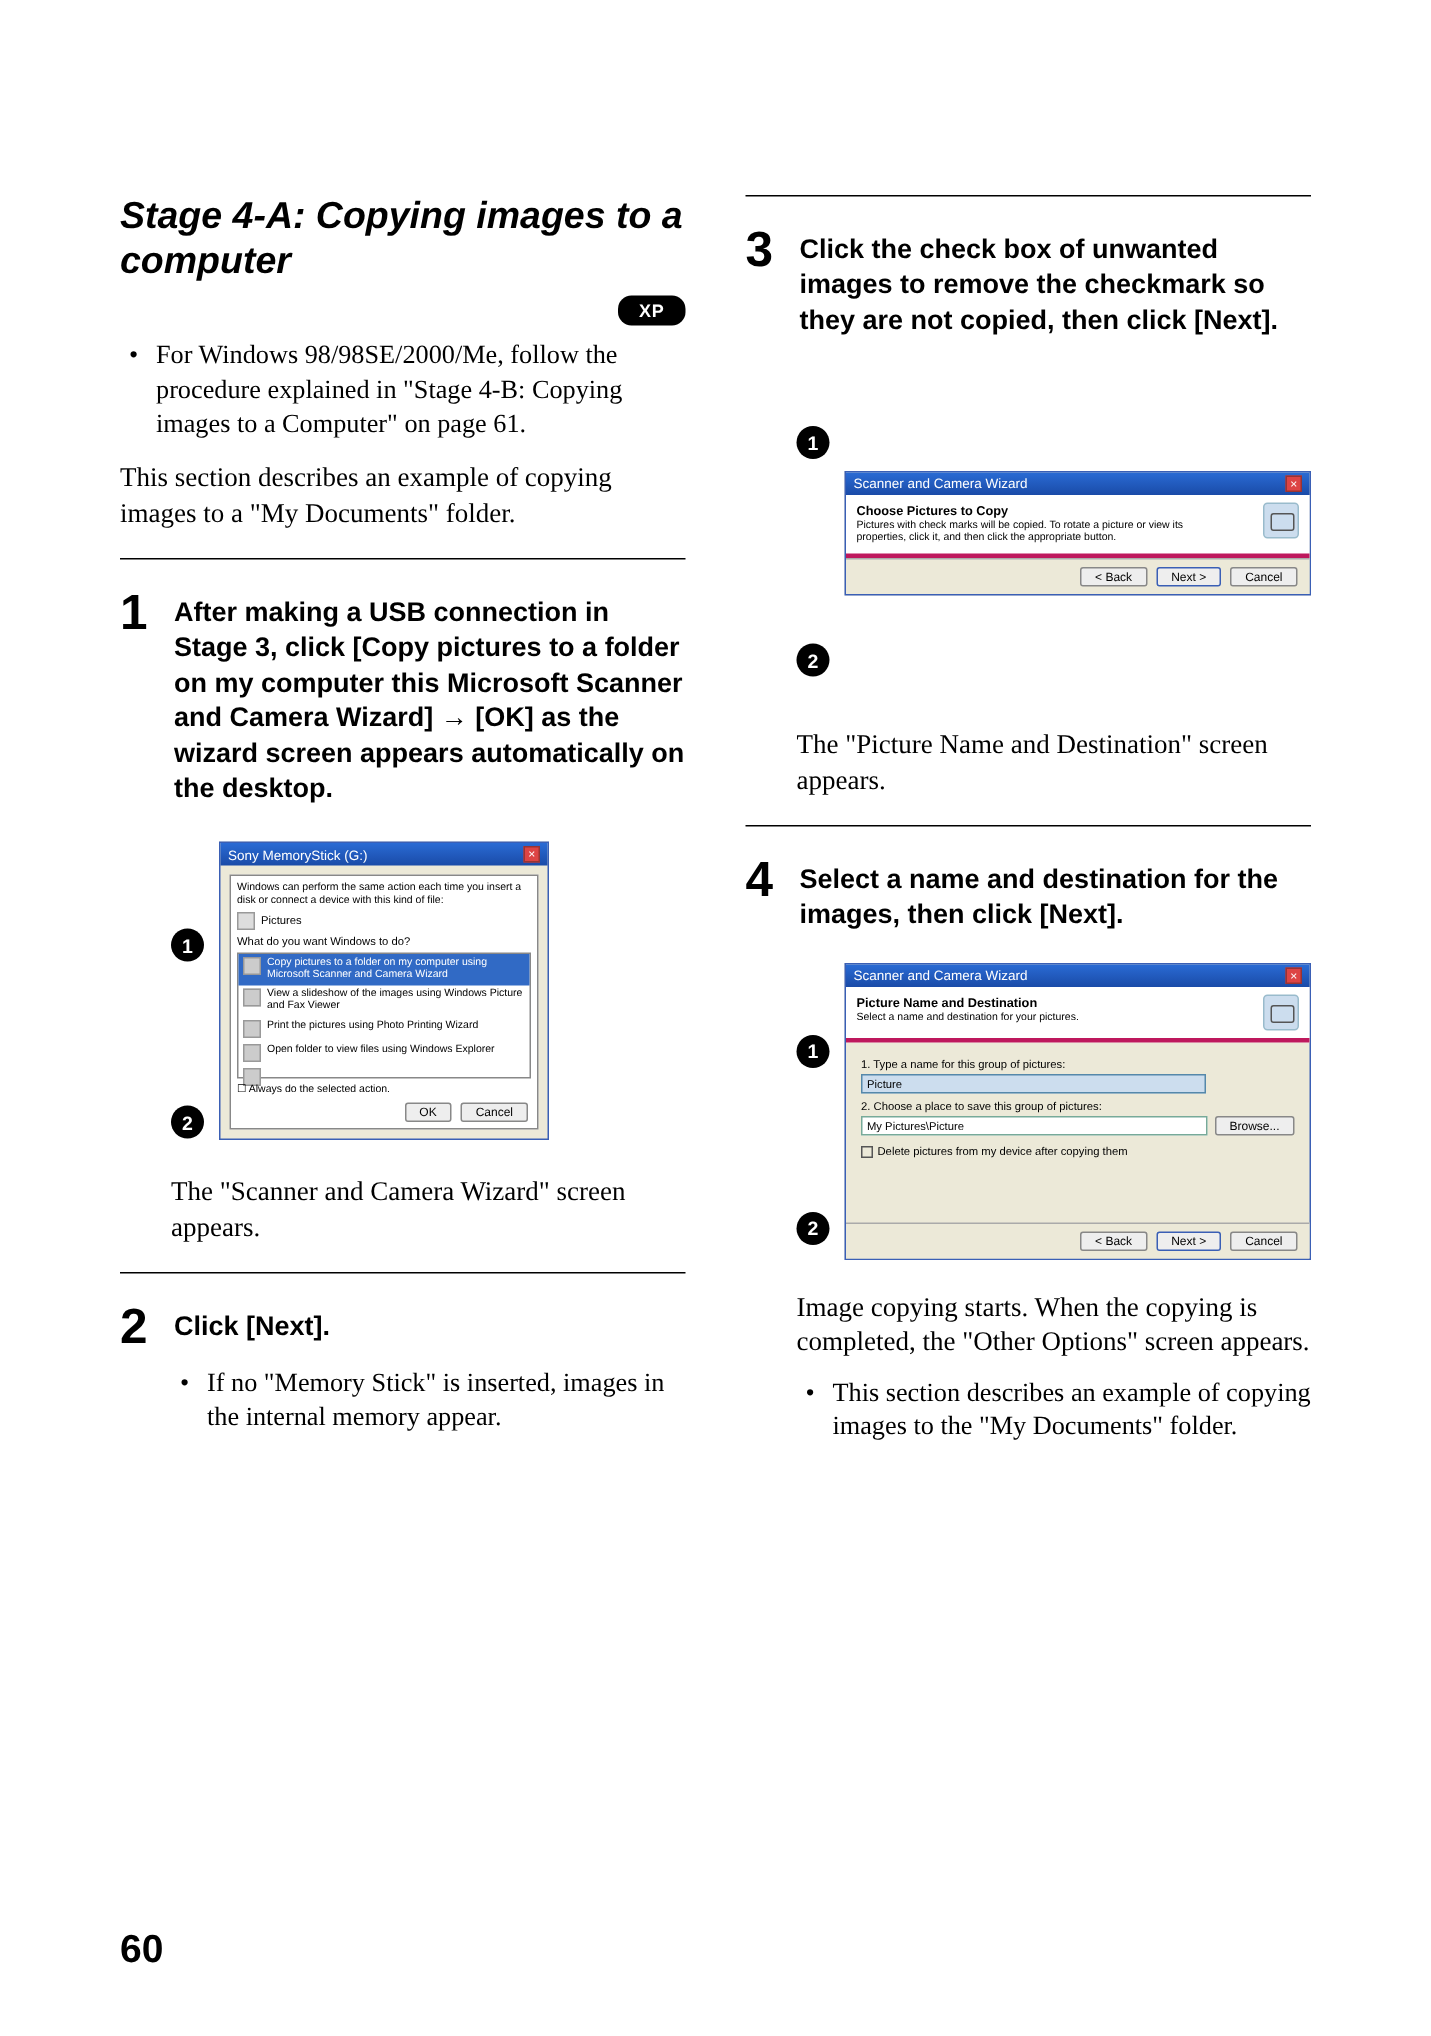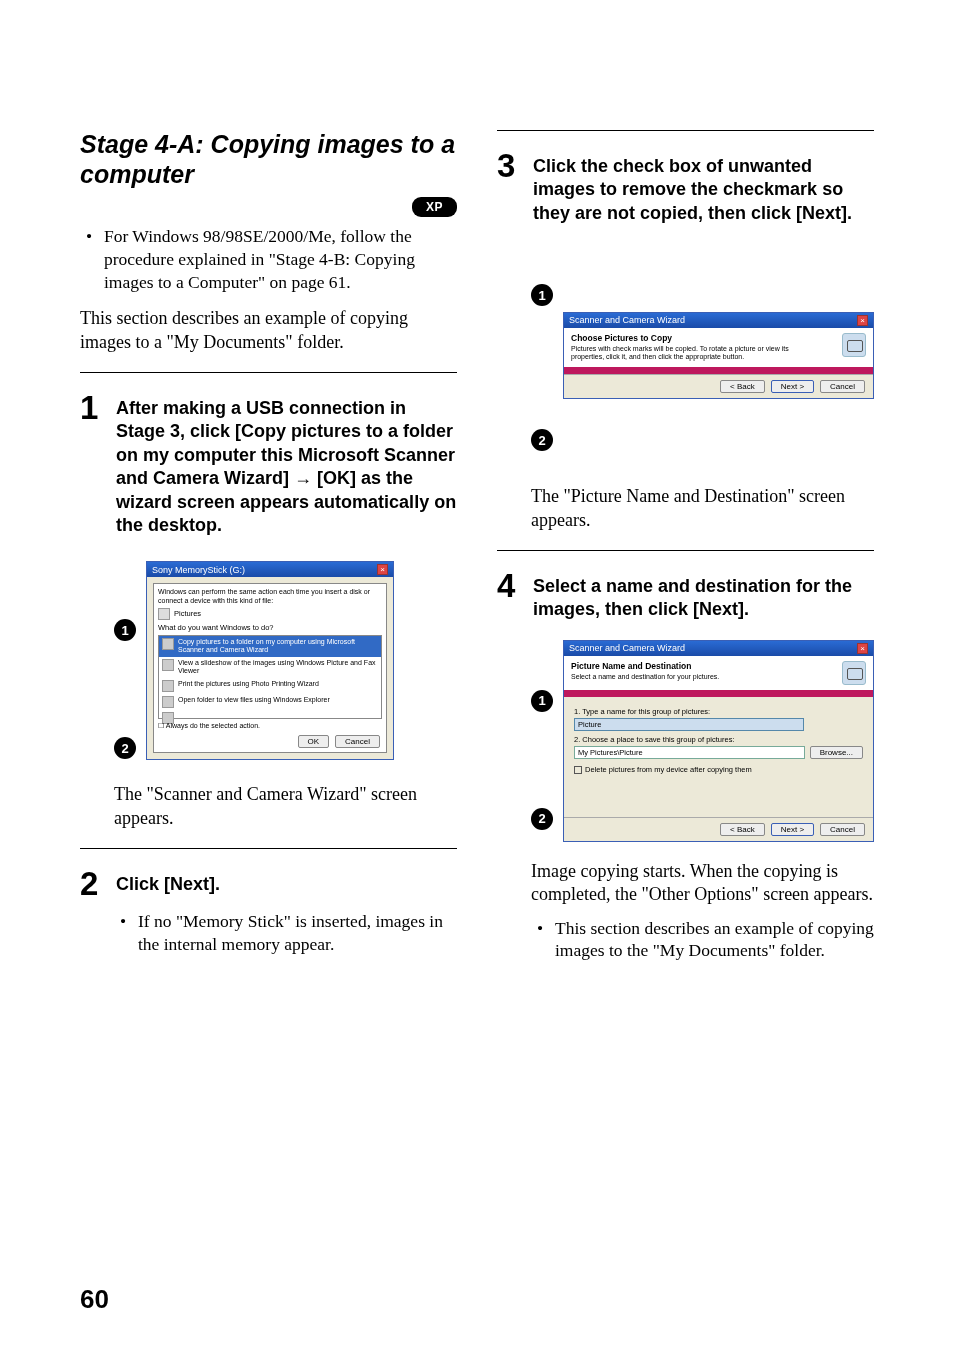--- a/index.html
+++ b/index.html
@@ -88,7 +88,7 @@
     .minibtn { font-size:8px; padding:1px 9px; background:#eee; border:1px solid #888; border-radius:2px; }
     
     .shot.wizard { width: 375px; }
-    .shot.wizard .hdr { background:#fff; padding:5px 7px; font-size:8px; display:flex; justify-content:space-between; align-items:flex-start; border-bottom:7px solid #be185d;}
+    .shot.wizard .hdr { background:#fff; padding:5px 7px; font-size:8px; display:flex; justify-content:space-between; align-items:flex-start; border-bottom:3px solid #be185d;}
     .shot.wizard .hdr .htxt .t1 { font-weight:bold; font-size:8.5px; }
     .shot.wizard .hdr .htxt .t2 { font-size:7px; margin-top:2px; max-width:230px; line-height:1.2;}
     .shot.wizard .hdr .hicon { width:24px; height:24px; background:#cde; border:1px solid #9bc; border-radius:3px; position:relative;}

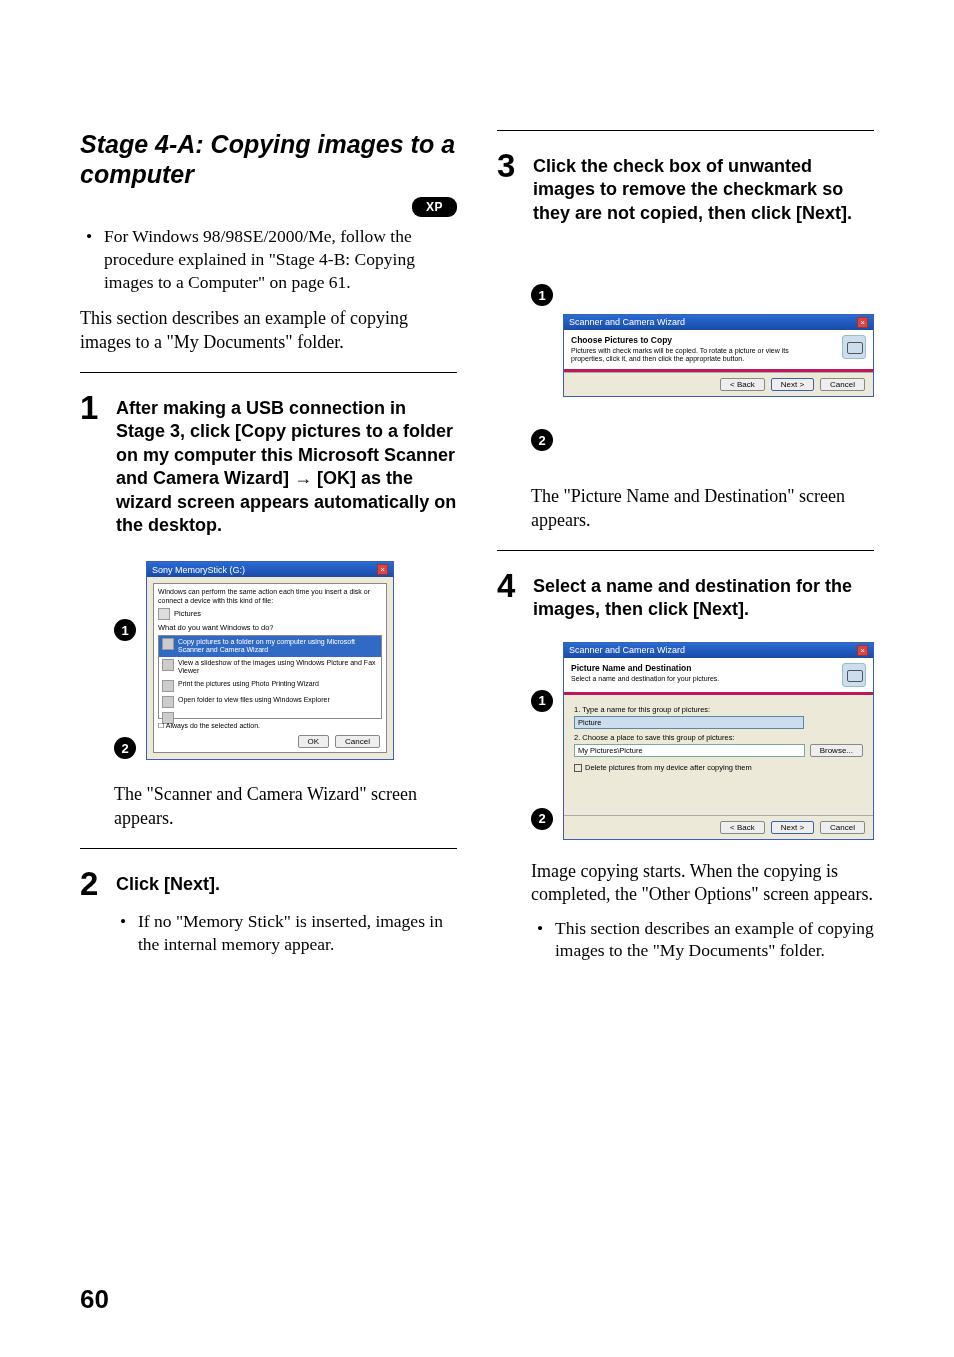--- a/index.html
+++ b/index.html
@@ -77,7 +77,7 @@
       color: #fff; font-size: 9px; padding: 2px 5px; display: flex; justify-content: space-between; align-items: center;
     }
     .shot .titlebar .x { background:#d44; color:#fff; width:11px; height:11px; display:flex; align-items:center; justify-content:center; font-size:8px; border:1px solid #933; }
-    .shot.autoplay { width: 248px; }
+    .shot.autoplay { width: 220px; }
     .shot.autoplay .inner { background:#ffffff; margin:6px; padding:4px; border:1px solid #888; }
     .shot.autoplay .listbox { border:1px solid #888; margin-top:3px; background:#fff; }
     .shot.autoplay .opt { display:flex; align-items:flex-start; gap:4px; padding:2px 3px; font-size:7px; line-height:1.2; }

